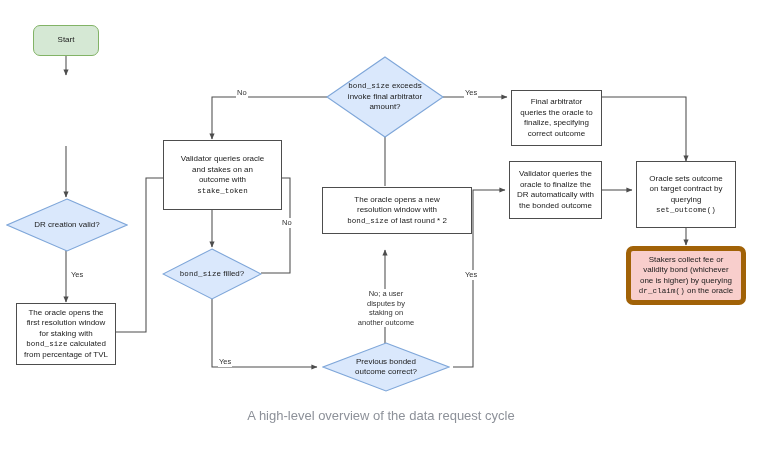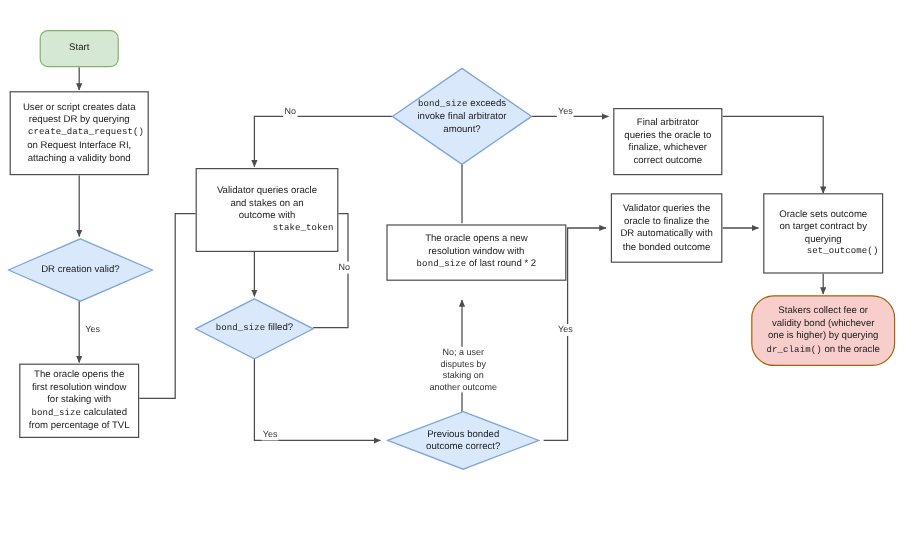--- a/index.html
+++ b/index.html
@@ -162,15 +162,6 @@
     <div class="txt"><span>Start</span></div>
   </div>
 
-  <div class="node proc" style="left:8px; top:76px; width:116px; height:70px;">
-    <div class="txt">
-      <div>User or script creates data</div>
-      <div>request DR by querying</div>
-      <div class="mono">create_data_request()</div>
-      <div>on Request Interface RI,</div>
-      <div>attaching a validity bond</div>
-    </div>
-  </div>
 
   <div class="diamond-wrap" style="left:6px; top:198px; width:122px; height:54px;">
     <svg viewBox="0 0 122 54" preserveAspectRatio="none">

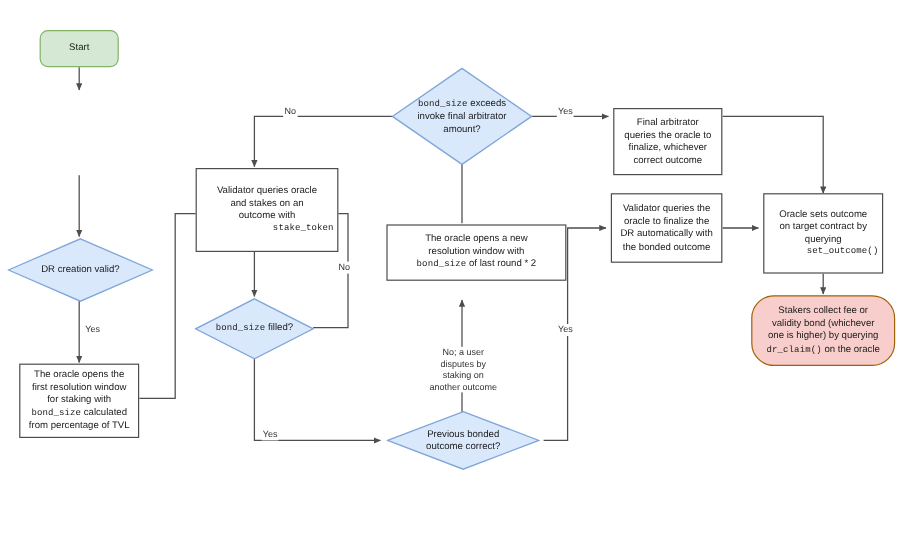--- a/index.html
+++ b/index.html
@@ -85,7 +85,6 @@
     font-family: "Liberation Mono", monospace;
     font-size: 7.5px;
     letter-spacing: 0.1px;
-    text-align: right;
   }
   .edge-label {
     position: absolute;

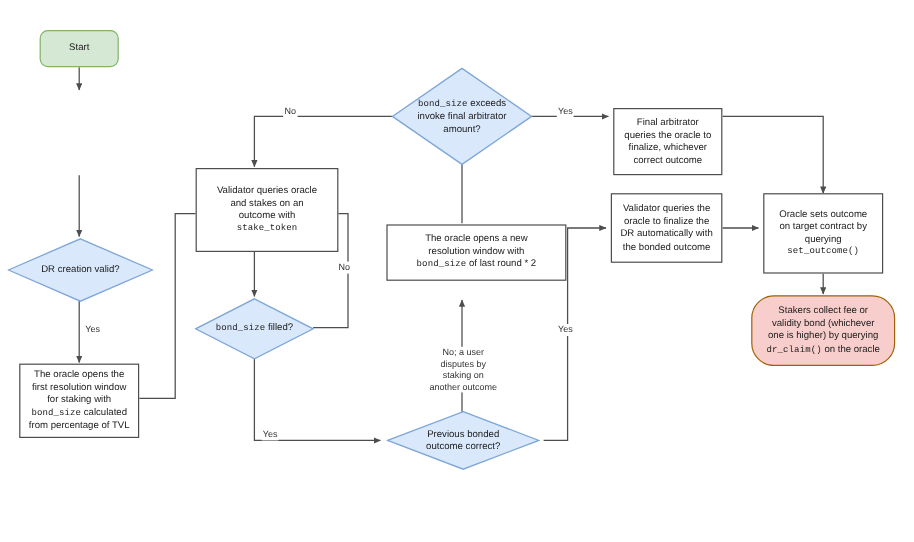--- a/index.html
+++ b/index.html
@@ -236,7 +236,7 @@
     <div class="txt">
       <div>Final arbitrator</div>
       <div>queries the oracle to</div>
-      <div>finalize, whichever</div>
+      <div>finalize, specifying</div>
       <div>correct outcome</div>
     </div>
   </div>

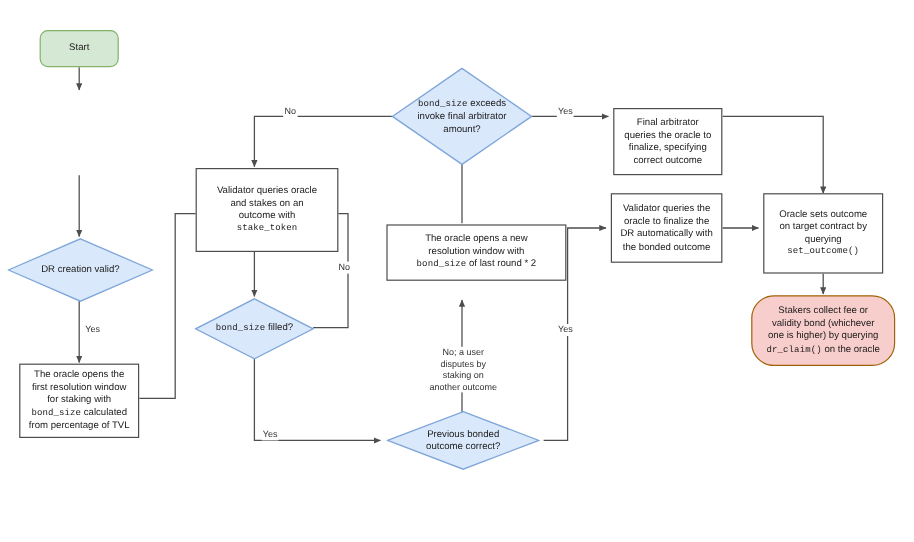--- a/index.html
+++ b/index.html
@@ -51,8 +51,8 @@
   }
   .term-red {
     background: #f8cecc;
-    border: 1px solid #a16207;
-    border-radius: 19px;
+    border: 5px solid #a16207;
+    border-radius: 7px;
   }
   .diamond-wrap {
     position: absolute;

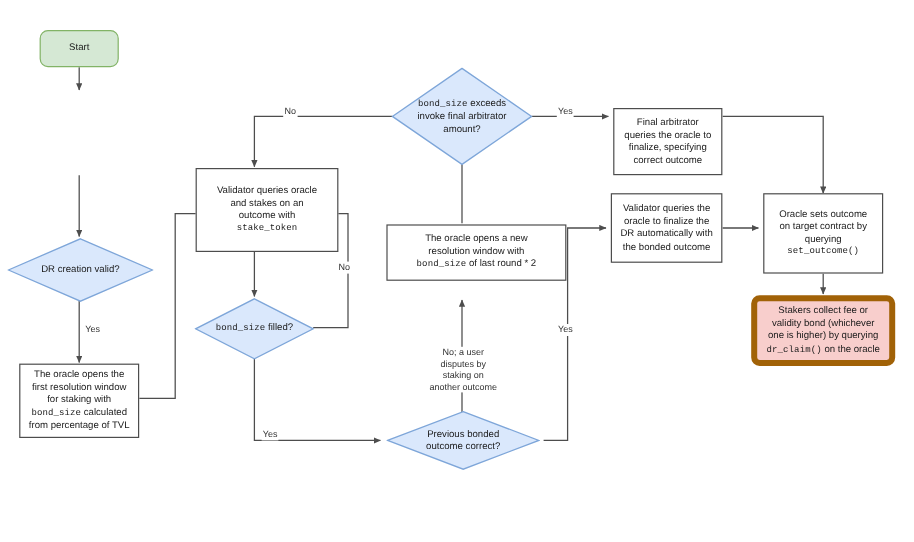--- a/index.html
+++ b/index.html
@@ -287,6 +287,7 @@
     <div>another outcome</div>
   </div>
 
+  <div class="caption">A high-level overview of the data request cycle</div>
 
 </div>
 

